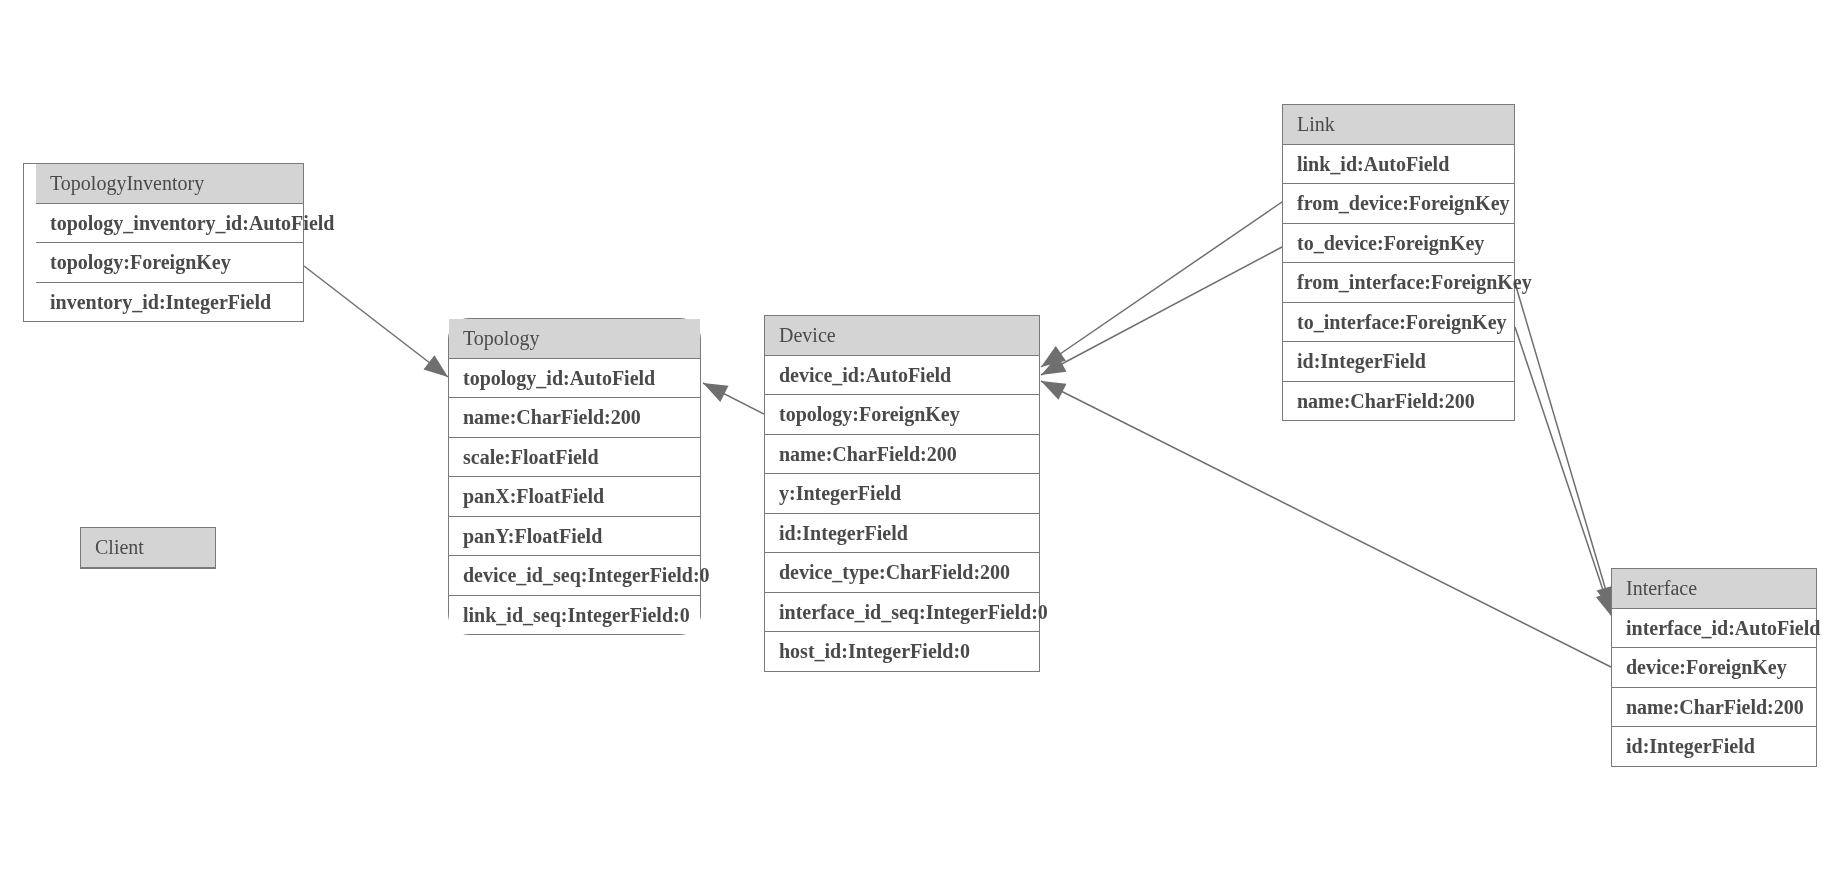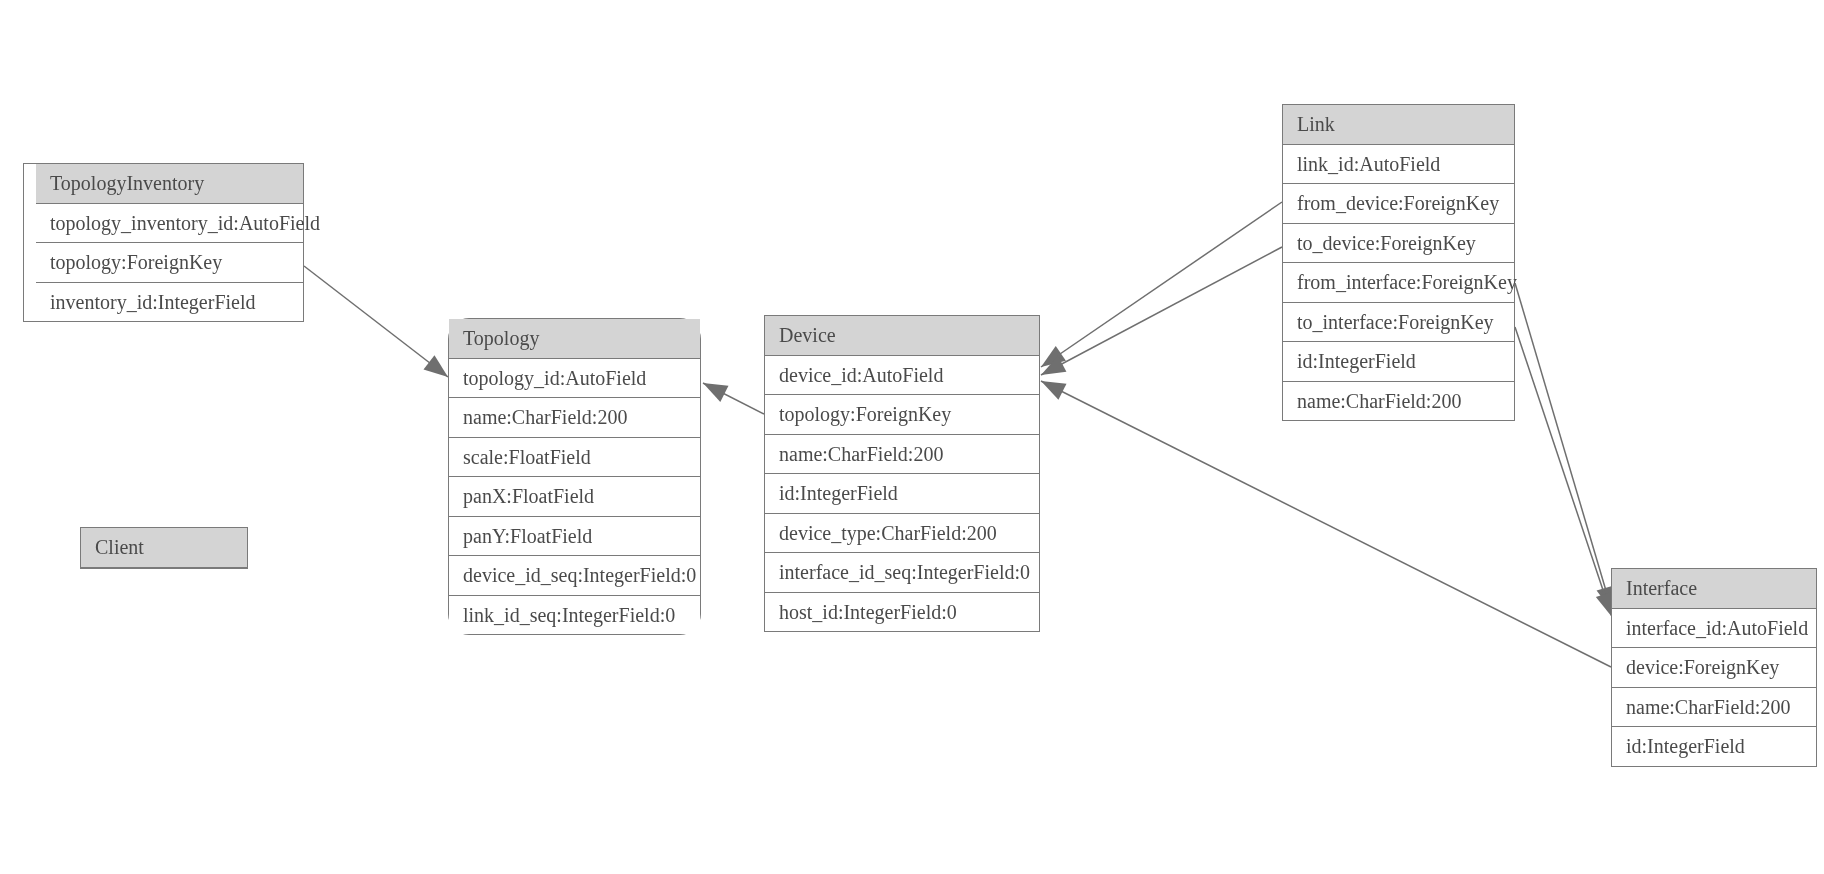--- a/index.html
+++ b/index.html
@@ -43,6 +43,7 @@
     line-height: 38.5px;
     padding: 0 14px;
     background: #ffffff;
+    font-weight: bold;
   }
   .entity .row + .row {
     border-top: 1.5px solid #7a7a7a;

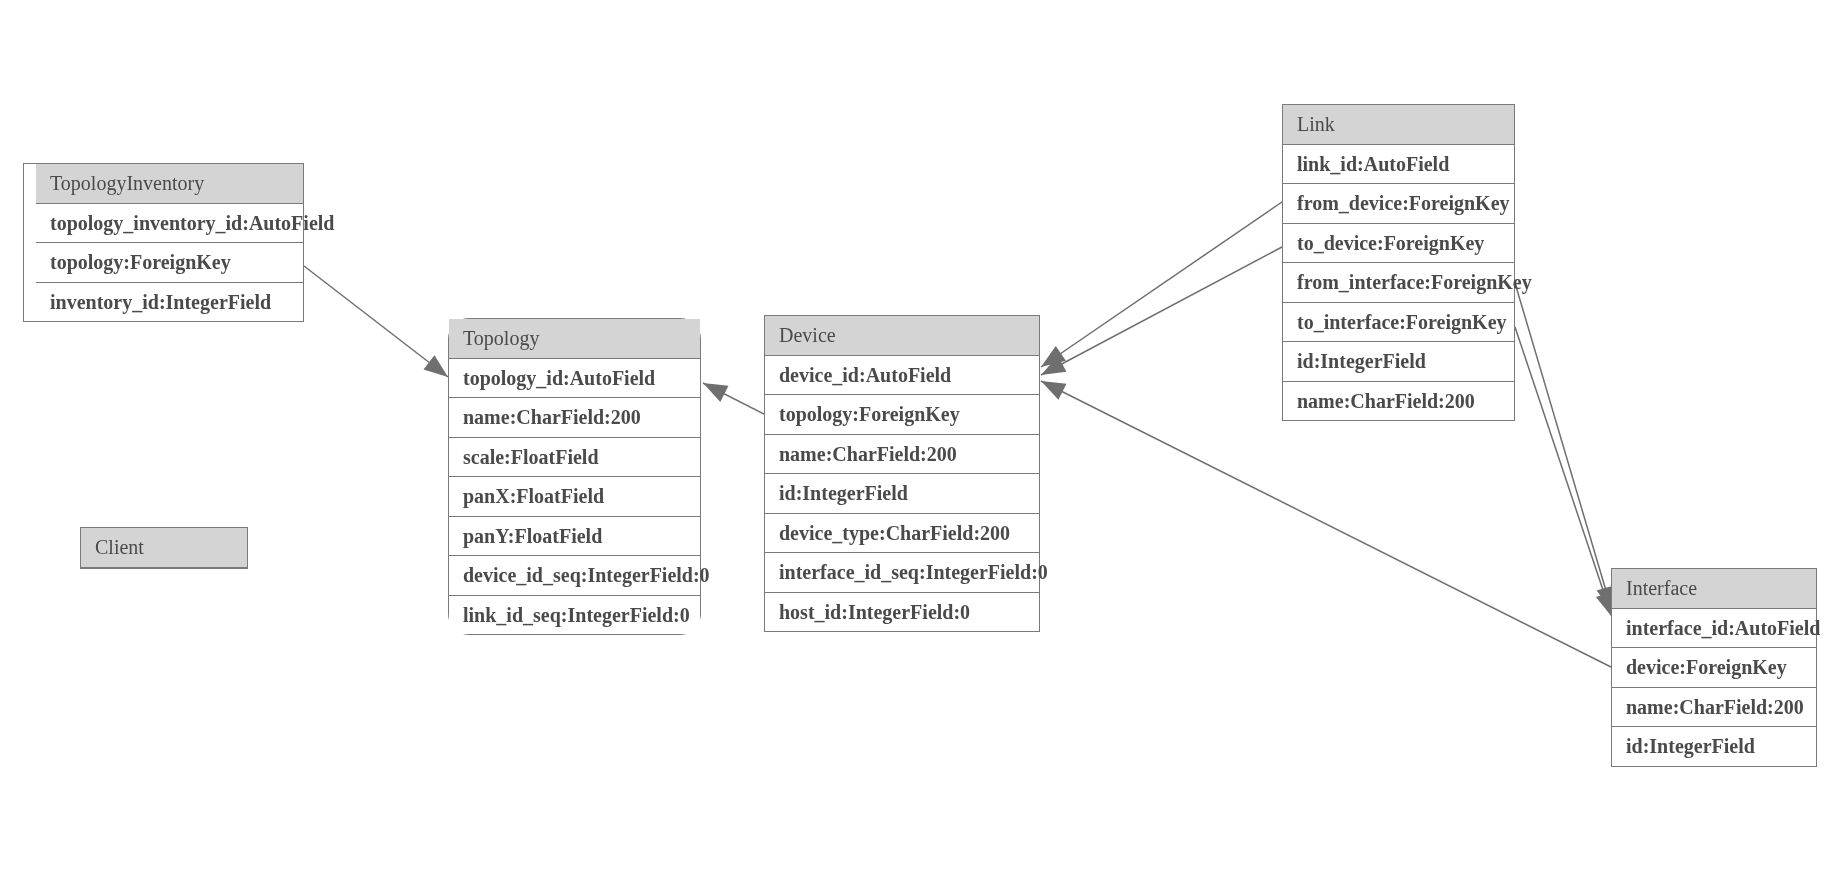--- a/index.html
+++ b/index.html
@@ -103,6 +103,7 @@
     <div class="row">device_id:AutoField</div>
     <div class="row">topology:ForeignKey</div>
     <div class="row">name:CharField:200</div>
+    <div class="row">y:IntegerField</div>
     <div class="row">id:IntegerField</div>
     <div class="row">device_type:CharField:200</div>
     <div class="row">interface_id_seq:IntegerField:0</div>

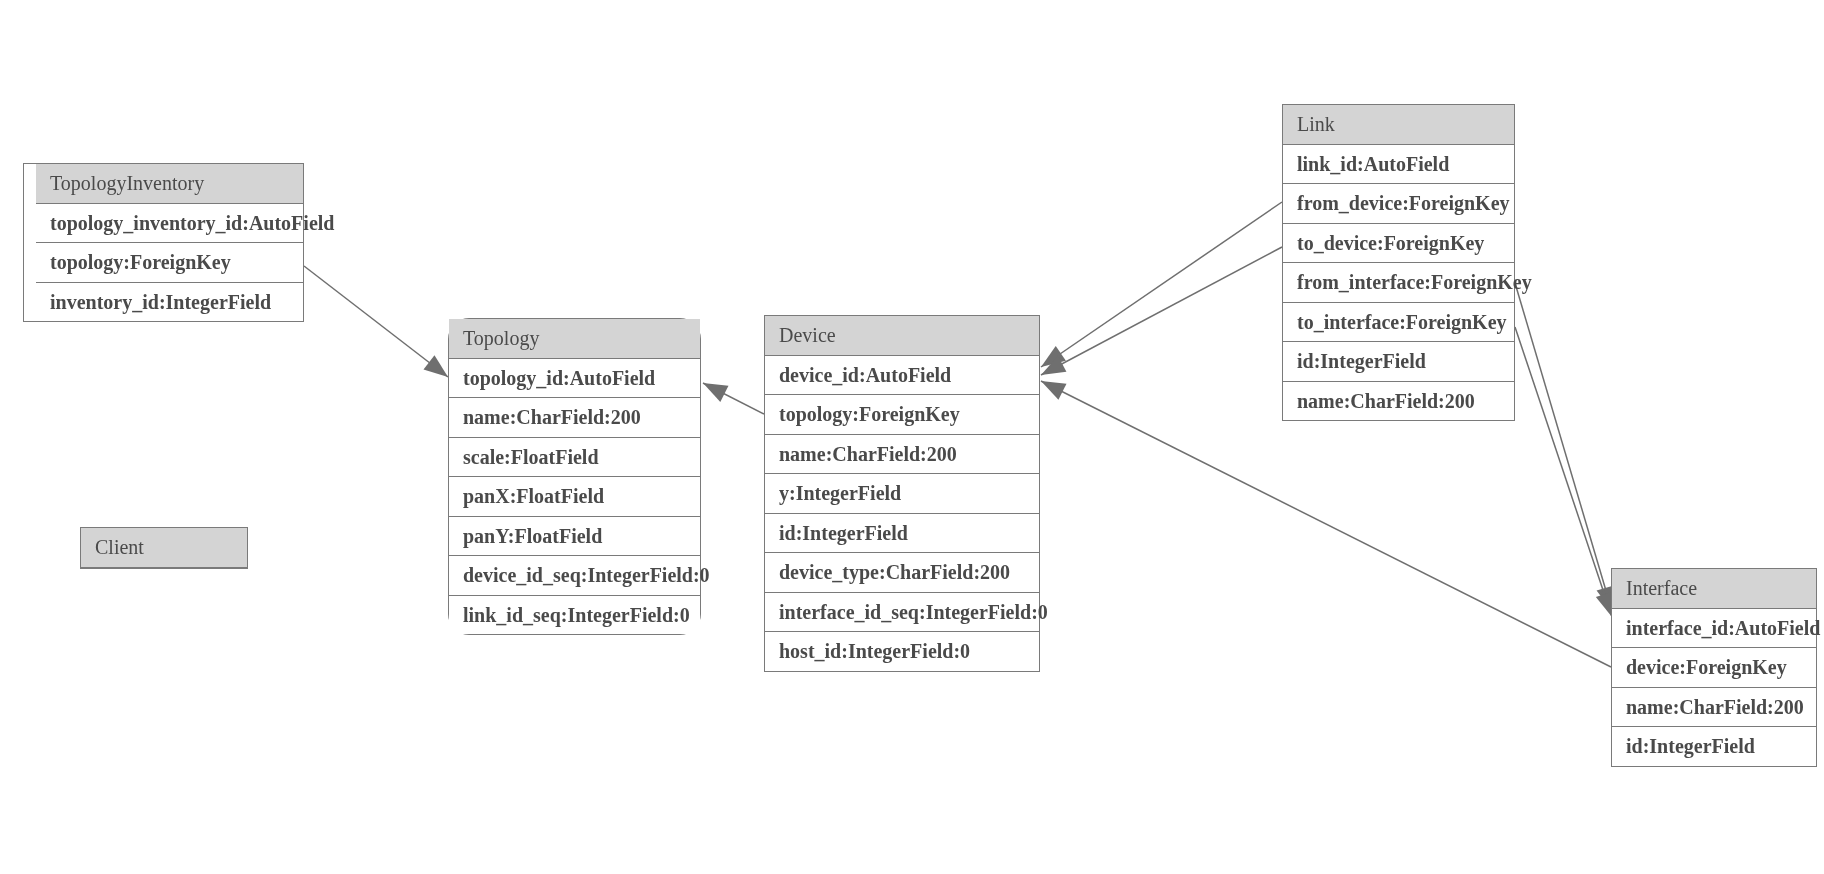--- a/index.html
+++ b/index.html
@@ -51,7 +51,7 @@
   
   #e-topologyinventory { left: 23px;   top: 163px; width: 281px; padding-left: 12px; }
   #e-topology          { left: 448px;  top: 318px; width: 253px; border-radius: 21px; }
-  #e-client            { left: 80px;   top: 527px; width: 168px; }
+  #e-client            { left: 80px;   top: 527px; width: 136px; }
   #e-device            { left: 764px;  top: 315px; width: 276px; }
   #e-link              { left: 1282px; top: 104px; width: 233px; }
   #e-interface         { left: 1611px; top: 568px; width: 206px; }

